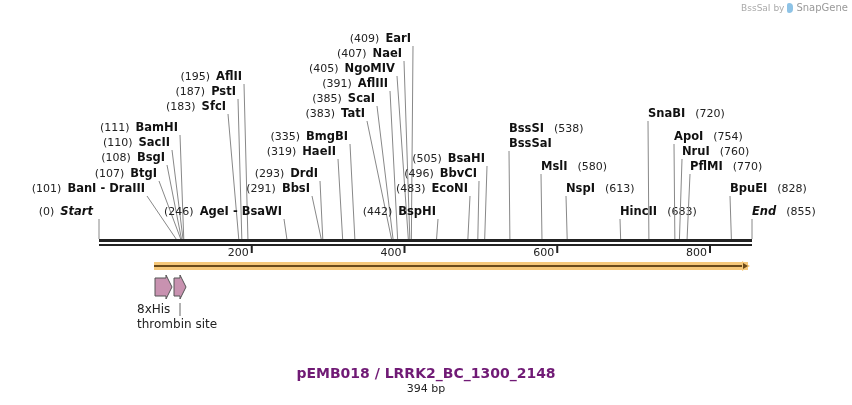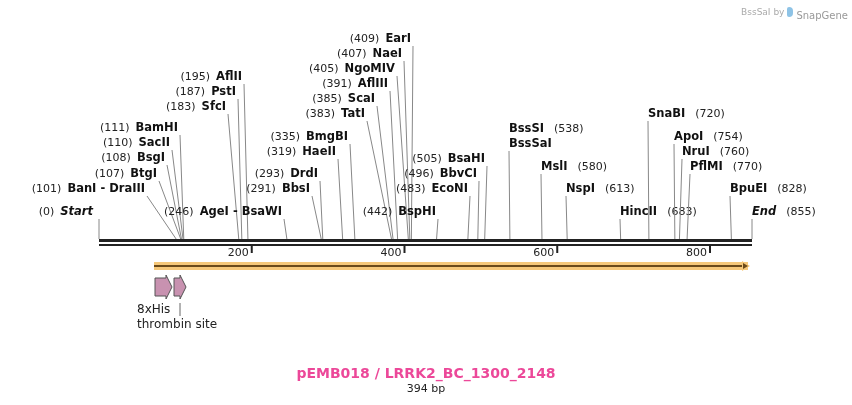--- a/index.html
+++ b/index.html
@@ -17,7 +17,7 @@
               font-size:11px; color:#222; }
   .credit { position:absolute; right:4px; top:2px; font-size:9px; color:#aaa;
             display:flex; align-items:center; gap:3px; }
-  .credit .brand { font-size:10px; color:#999;margin-top:8px; }
+  .credit .brand { font-size:10px; color:#999; }
   .credit .logo { width:6px; height:10px; background:#8ec3e6; border-radius:2px 4px 4px 2px; display:inline-block; }
 </style>
 </head>

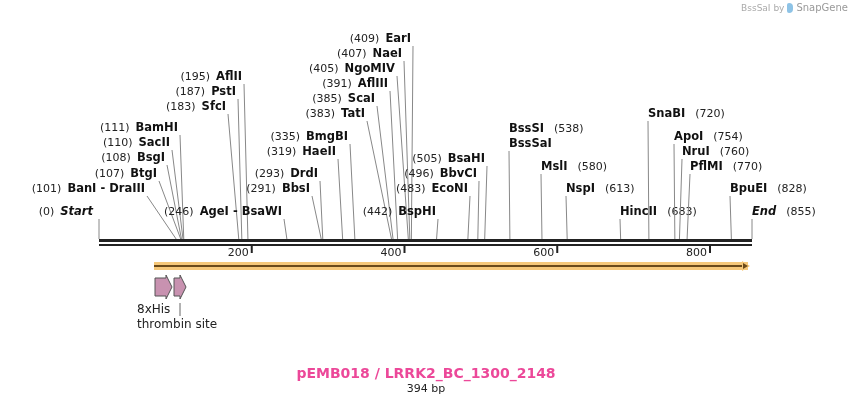--- a/index.html
+++ b/index.html
@@ -12,7 +12,7 @@
   .tick-lbl { font-size:11px; fill:#222; }
   .feat-lbl { font-size:12px; fill:#222; }
   .title { position:absolute; left:0; width:852px; text-align:center; top:365px;
-           font-size:14px; font-weight:bold; color:#ec4899; }
+           font-size:14px; font-weight:bold; color:#701a75; }
   .subtitle { position:absolute; left:0; width:852px; text-align:center; top:382px;
               font-size:11px; color:#222; }
   .credit { position:absolute; right:4px; top:2px; font-size:9px; color:#aaa;

